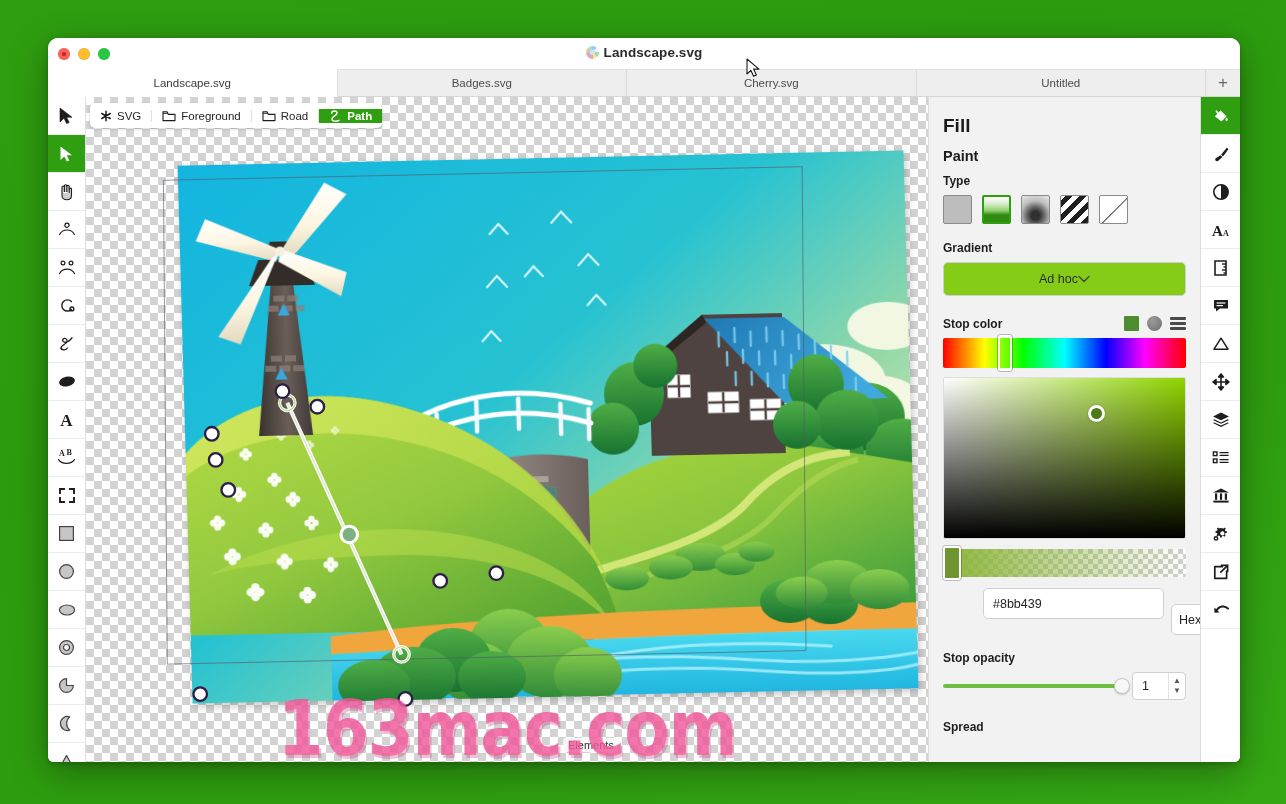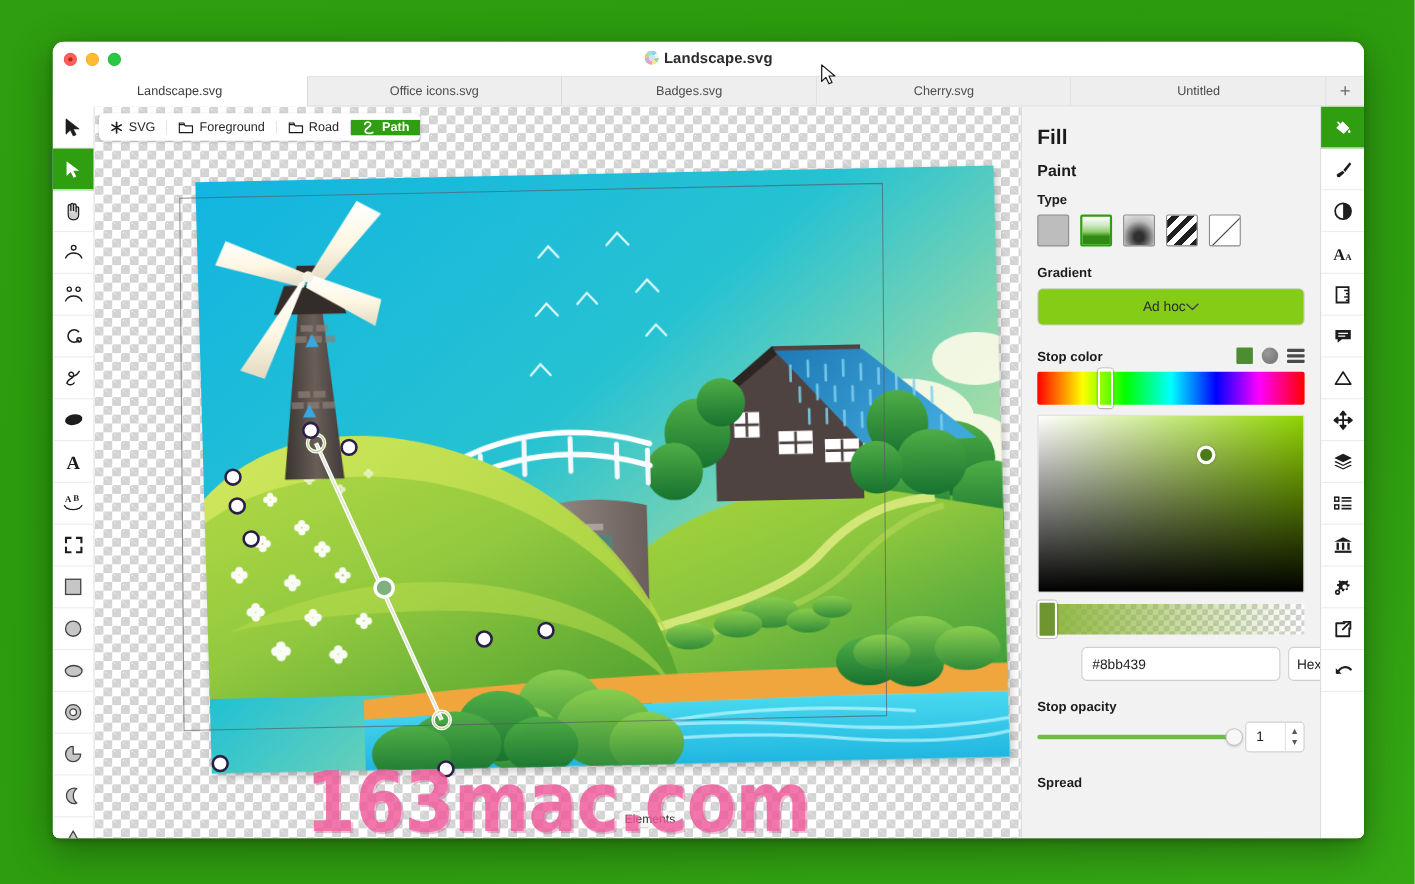--- a/index.html
+++ b/index.html
@@ -316,9 +316,6 @@
   <div id="tabbar">
     <div class="doc-tab active">
       <span>Landscape.svg</span>
-    </div>
-    <div class="doc-tab">
-      <span>Office icons.svg</span>
     </div>
     <div class="doc-tab">
       <span>Badges.svg</span>

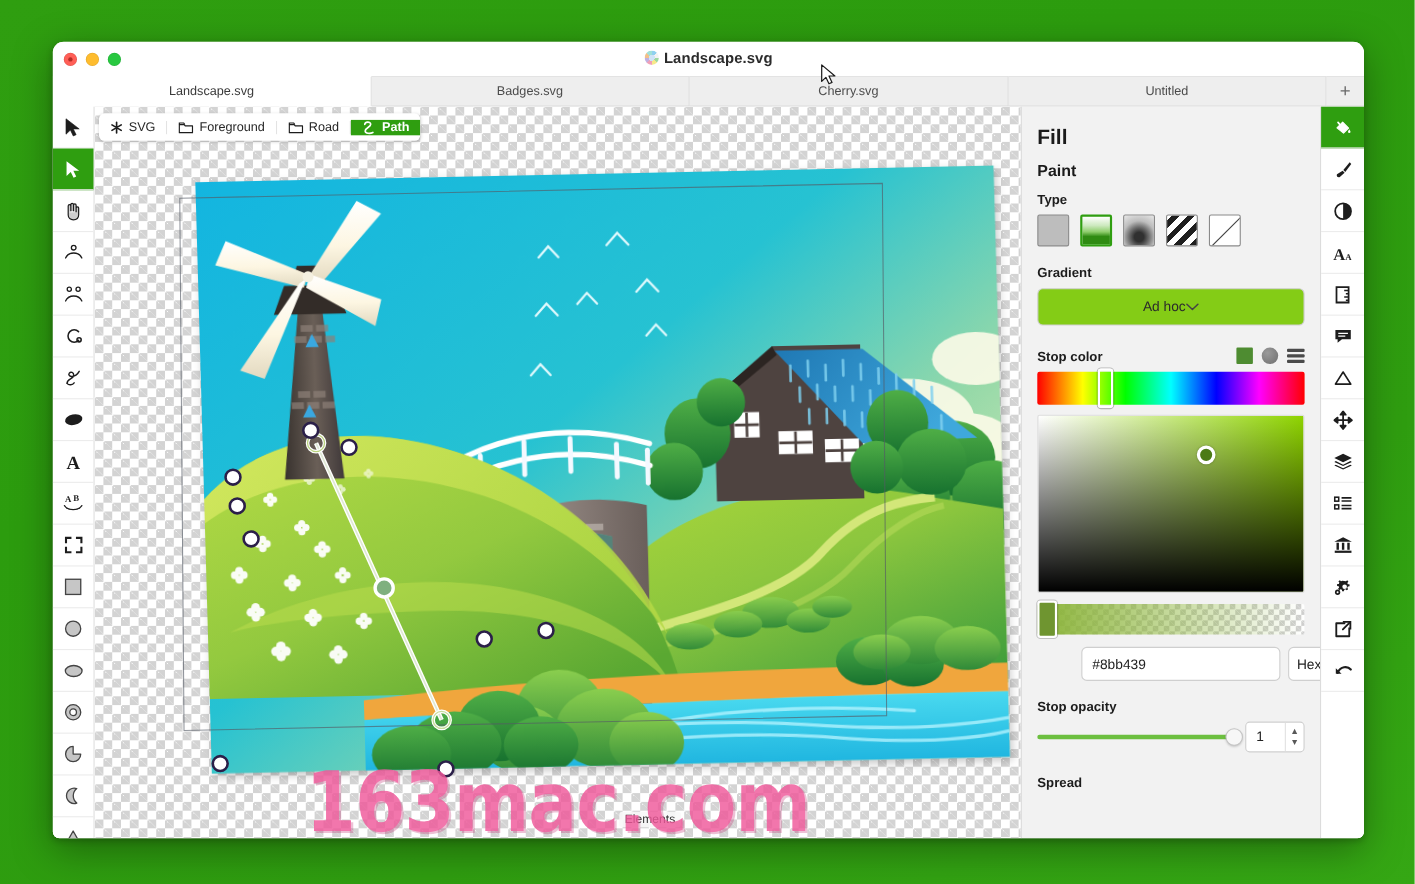--- a/index.html
+++ b/index.html
@@ -248,7 +248,7 @@
   #hex-mode {
     width: 62px; height: 31px; border: 1px solid #cfcfcf; border-radius: 5px;
     background: #ffffff; display: flex; align-items: center; padding: 0 4px 0 7px;
-    font-size: 12.5px; color: #222; gap: 0;
+    font-size: 12.5px; color: #222; gap: 0; margin-top: 16px;
   }
   #hex-stepper {
     width: 15px; height: 23px; background: #2f9e10; border-radius: 3px;

